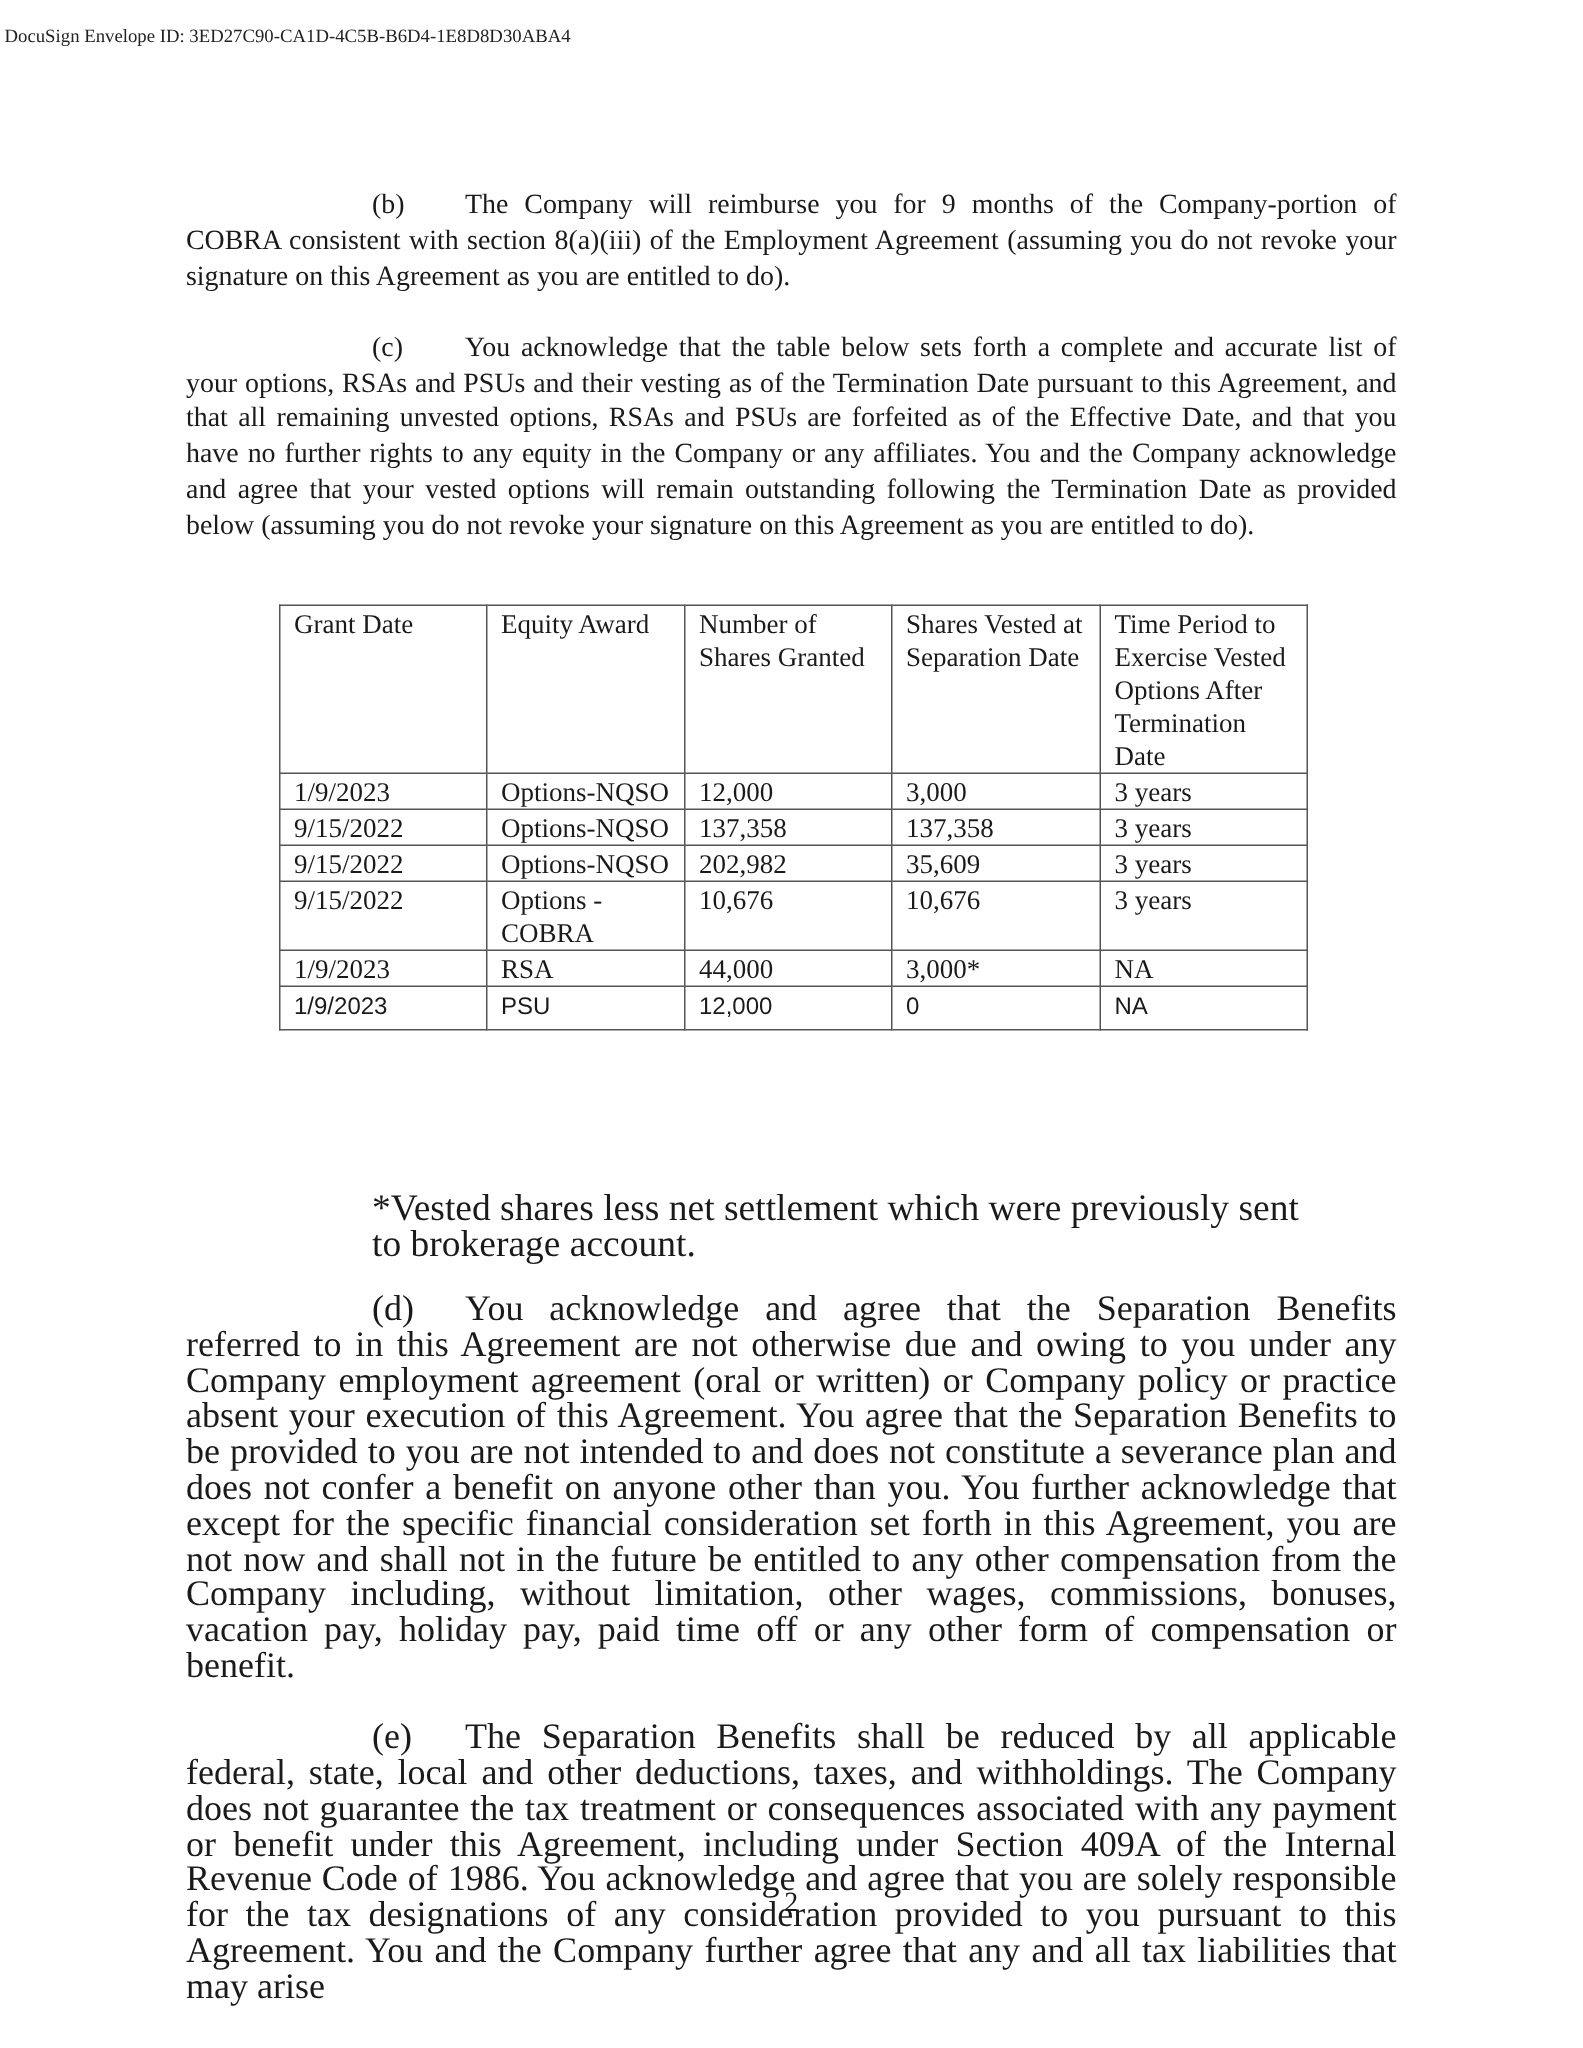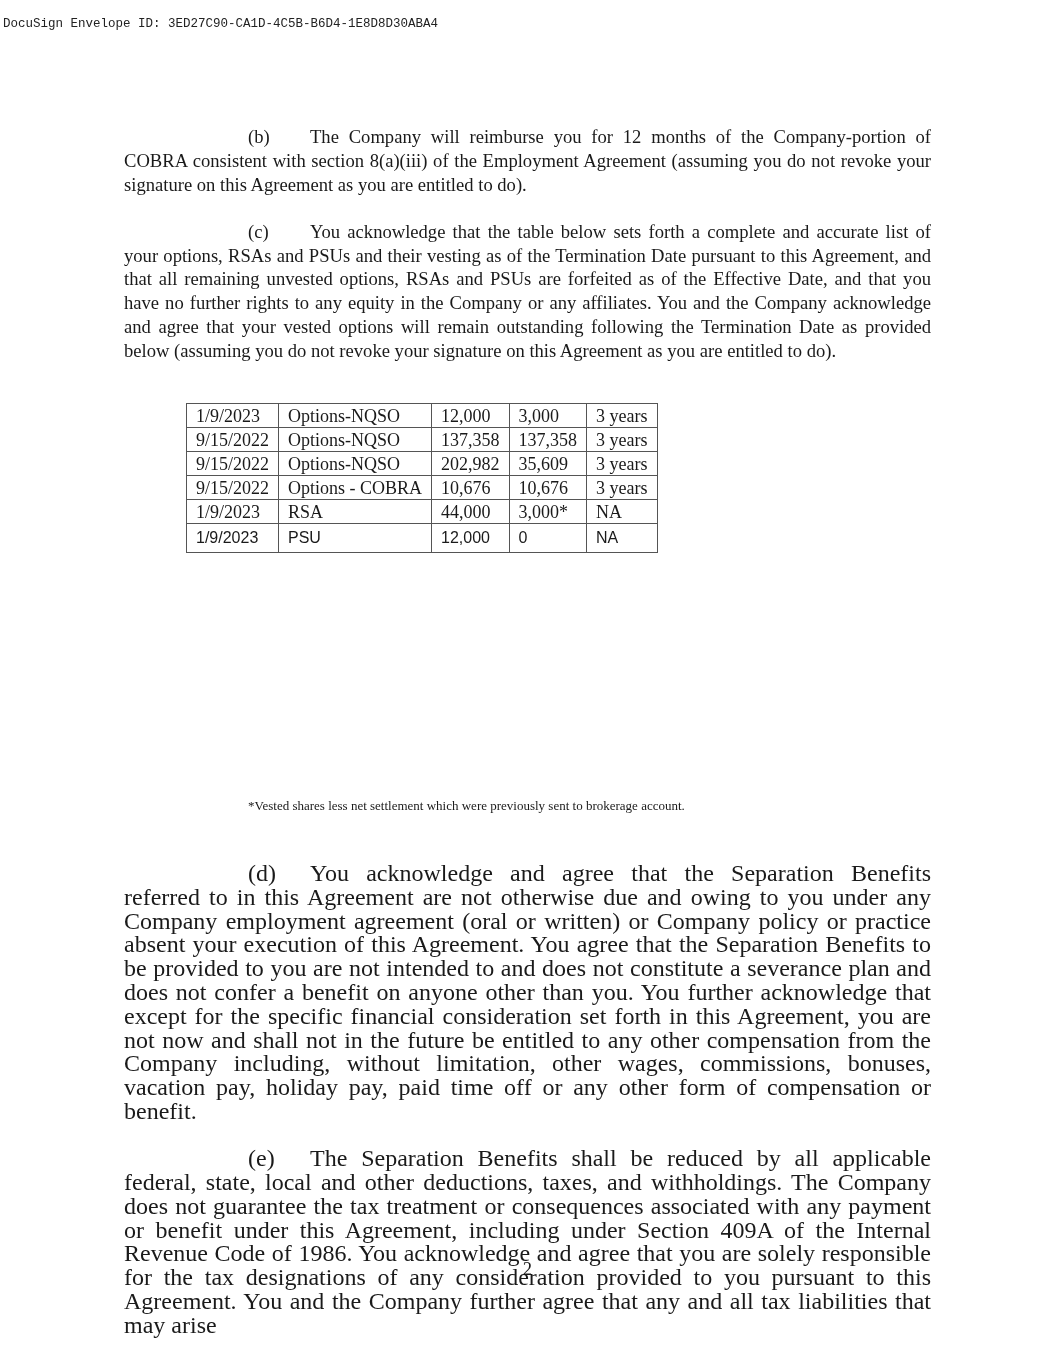--- a/index.html
+++ b/index.html
@@ -4,7 +4,7 @@
 <style>
   html, body { margin: 0; padding: 0; background: #ffffff; }
   body { width: 1055px; height: 1365px; position: relative; overflow: hidden; color: #1a1a1a; }
-  .envelope { position: absolute; left: 3px; top: 17px; font-family: Liberation Mono, monospace; font-size: 12.5px; color: #222; }
+  .envelope { position: absolute; left: 3px; top: 17px; font-family: Liberation Serif, serif; font-size: 12.5px; color: #222; }
   .page { position: absolute; left: 124px; top: 125px; width: 807px; font-family: "Liberation Serif", serif; font-size: 18.6px; line-height: 23.8px; }
   .para { text-align: justify; margin: 0; }
   .para .lead { display: inline-block; width: 124px; }

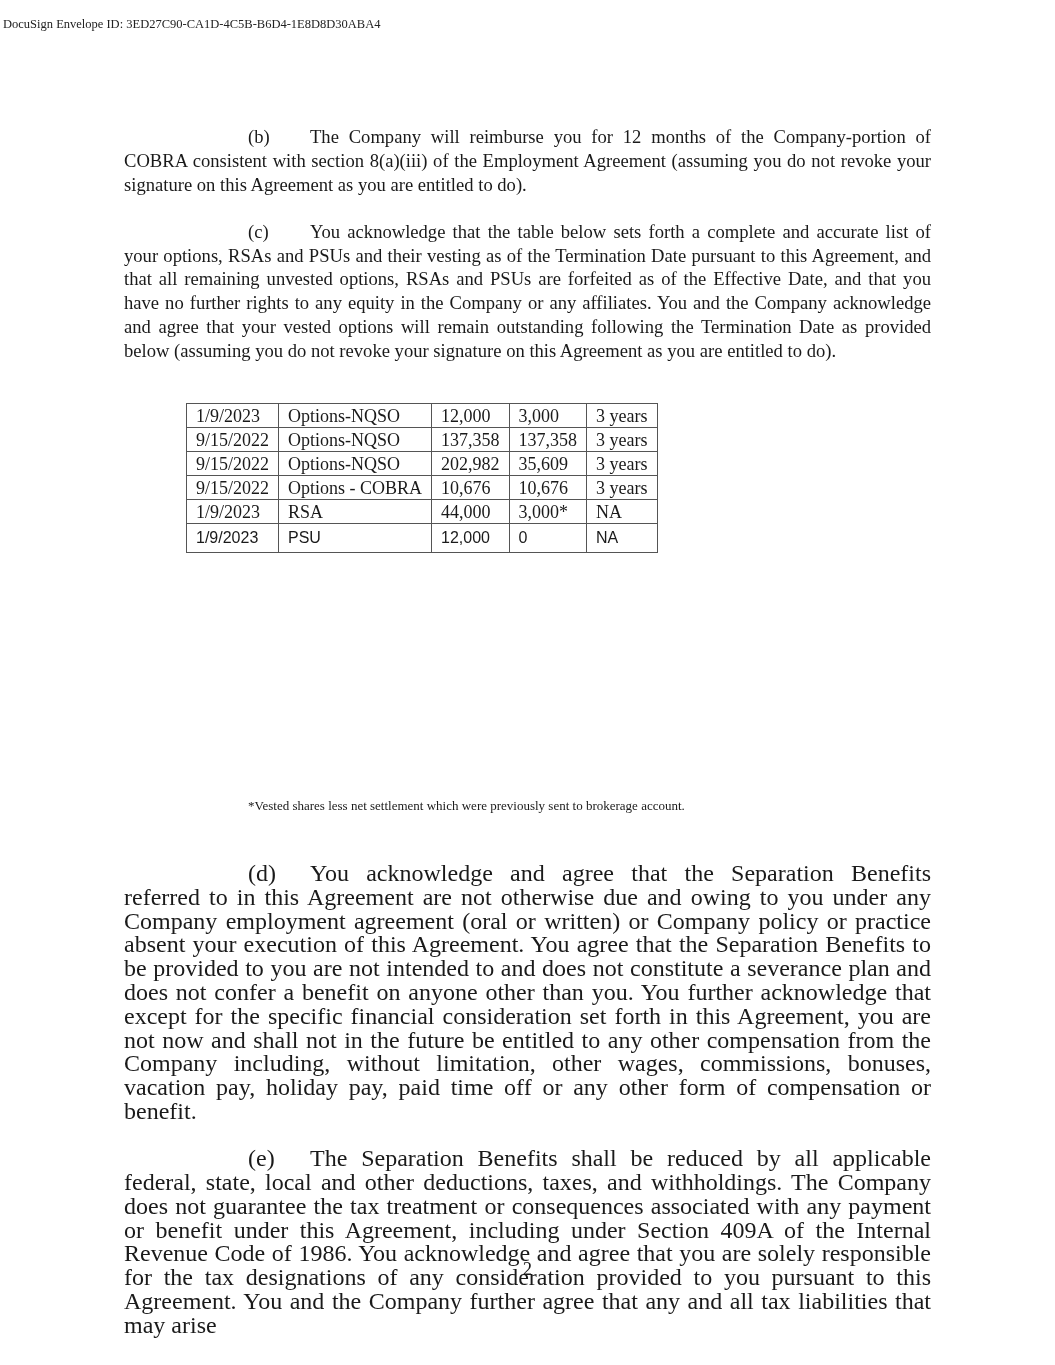--- a/index.html
+++ b/index.html
@@ -25,7 +25,7 @@
 <div class="envelope">DocuSign Envelope ID: 3ED27C90-CA1D-4C5B-B6D4-1E8D8D30ABA4</div>
 
 <div class="page">
-  <p class="para"><span class="lead"></span><span class="label">(b)</span><span>The Company will reimburse you for 12 months of the Company-portion of COBRA consistent with section 8(a)(iii) of the Employment Agreement (assuming you do not revoke your signature on this Agreement as you are entitled to do).</span></p>
+  <p class="para"><span class="lead"></span><span class="label">(b)</span><span>The Company will reimburse you for 9 months of the Company-portion of COBRA consistent with section 8(a)(iii) of the Employment Agreement (assuming you do not revoke your signature on this Agreement as you are entitled to do).</span></p>
   <div class="gap"></div>
   <p class="para"><span class="lead"></span><span class="label">(c)</span><span>You acknowledge that the table below sets forth a complete and accurate list of your options, RSAs and PSUs and their vesting as of the Termination Date pursuant to this Agreement, and that all remaining unvested options, RSAs and PSUs are forfeited as of the Effective Date, and that you have no further rights to any equity in the Company or any affiliates. You and the Company acknowledge and agree that your vested options will remain outstanding following the Termination Date as provided below (assuming you do not revoke your signature on this Agreement as you are entitled to do).</span></p>
 </div>

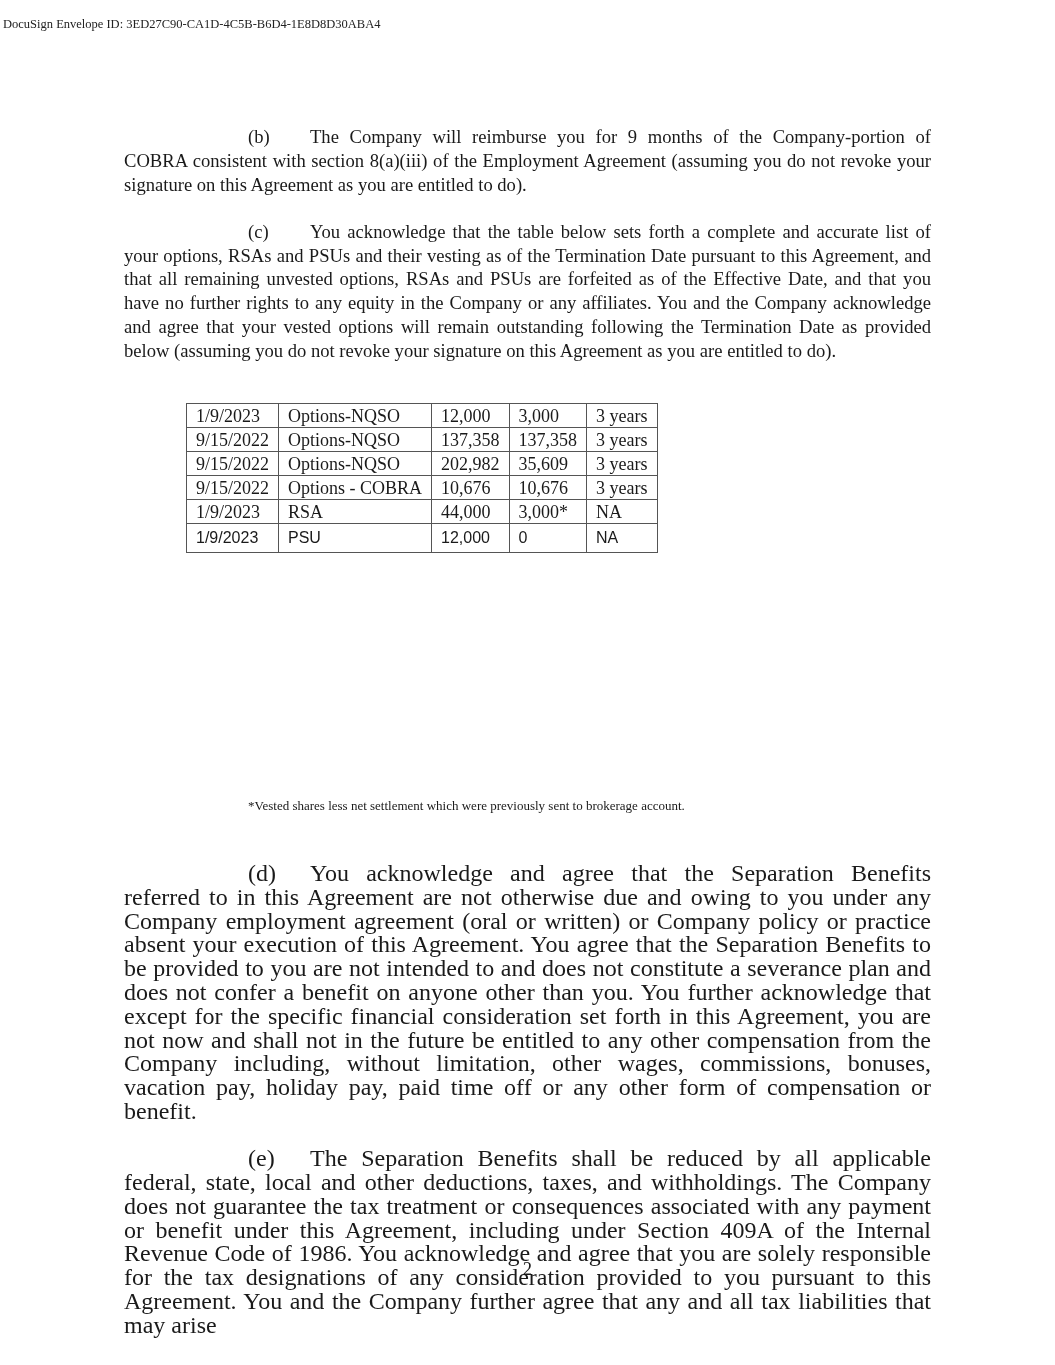--- a/index.html
+++ b/index.html
@@ -32,6 +32,13 @@
 
 <table class="equity">
   <tbody>
+      <tr>
+    <td class="c1">Grant Date</td>
+    <td class="c2">Equity Award</td>
+    <td class="c3">Number of Shares Granted</td>
+    <td class="c4">Shares Vested at Separation Date</td>
+    <td class="c5">Time Period to Exercise Vested Options After Termination Date</td>
+  </tr>
   <tr>
     <td>1/9/2023</td>
     <td>Options-NQSO</td>

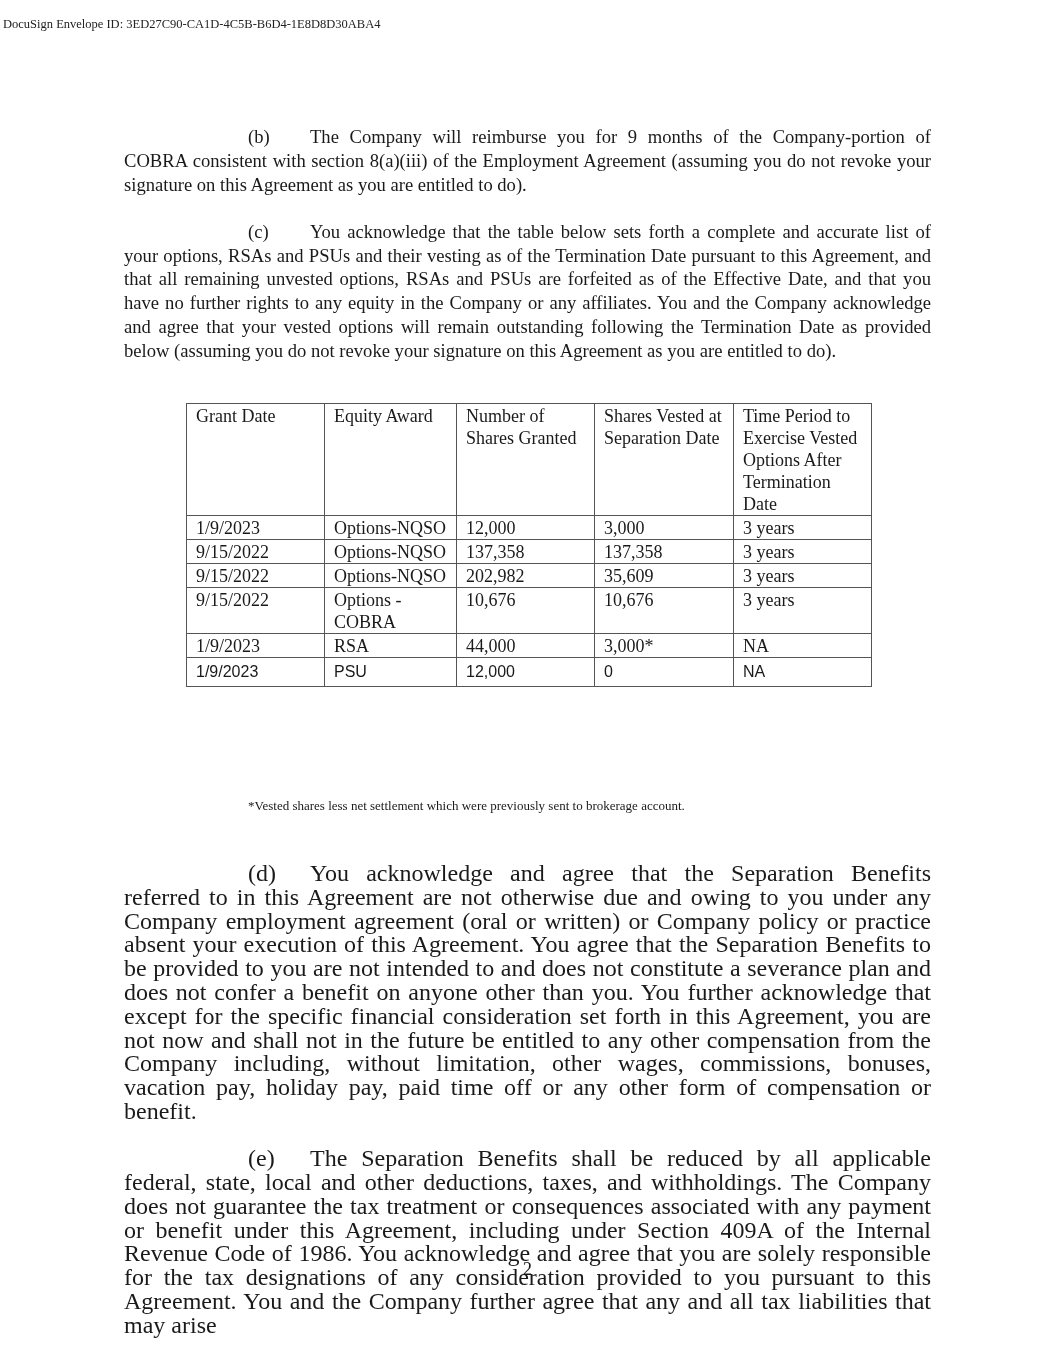--- a/index.html
+++ b/index.html
@@ -15,7 +15,7 @@
   table.equity td.num { }
   table.equity tr.sans td { font-family: "Liberation Sans", sans-serif; font-size: 16px; padding-top: 3px; padding-bottom: 3px; }
   .c1 { width: 119px; } .c2 { width: 113px; } .c3 { width: 119px; } .c4 { width: 120px; } .c5 { width: 119px; }
-  .footnote { position: absolute; left: 248px; top: 794px; width: 640px; font-family: "Liberation Serif", serif; font-size: 13px; line-height: 23.8px; margin: 0; }
+  .footnote { position: absolute; left: 248px; top: 794px; width: 640px; font-family: "Liberation Serif", serif; font-size: 25px; line-height: 23.8px; margin: 0; }
   .page2 { position: absolute; left: 124px; top: 862px; width: 807px; font-family: "Liberation Serif", serif; font-size: 24px; line-height: 23.8px; }
   .pagenum { position: absolute; left: 0; width: 1055px; top: 1258px; text-align: center; font-family: "Liberation Serif", serif; font-size: 18.6px; }
 </style>

